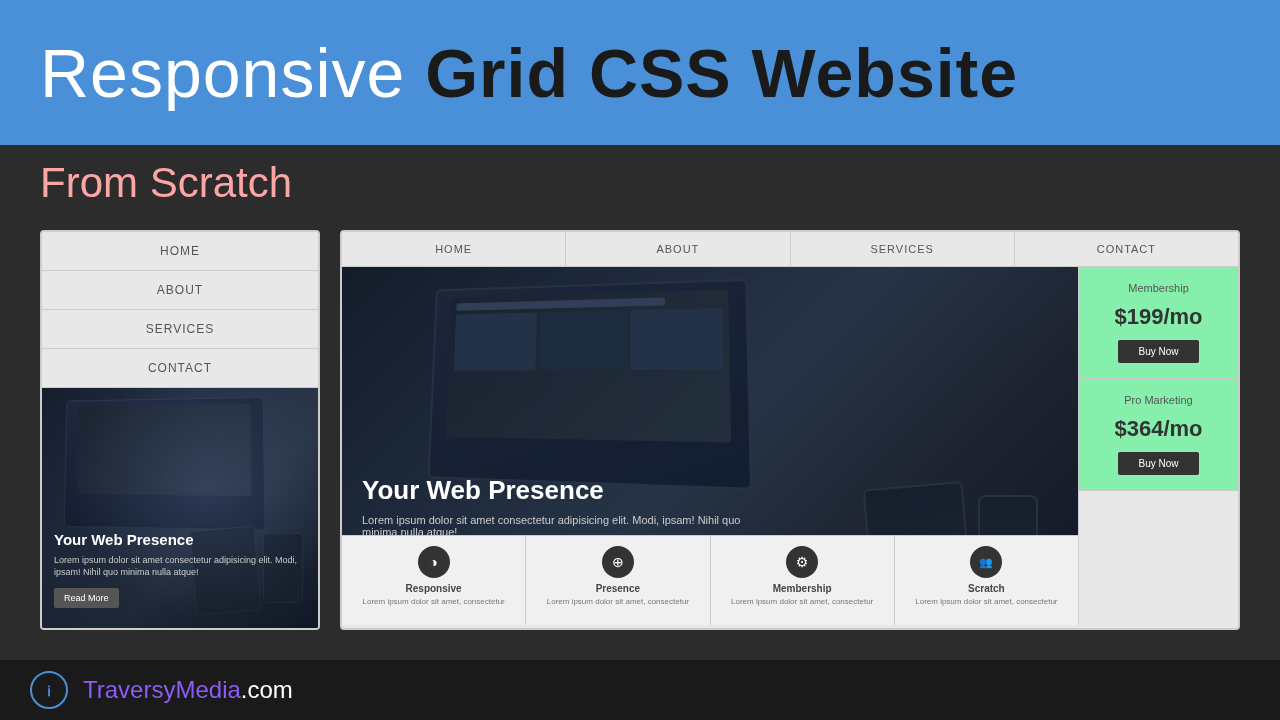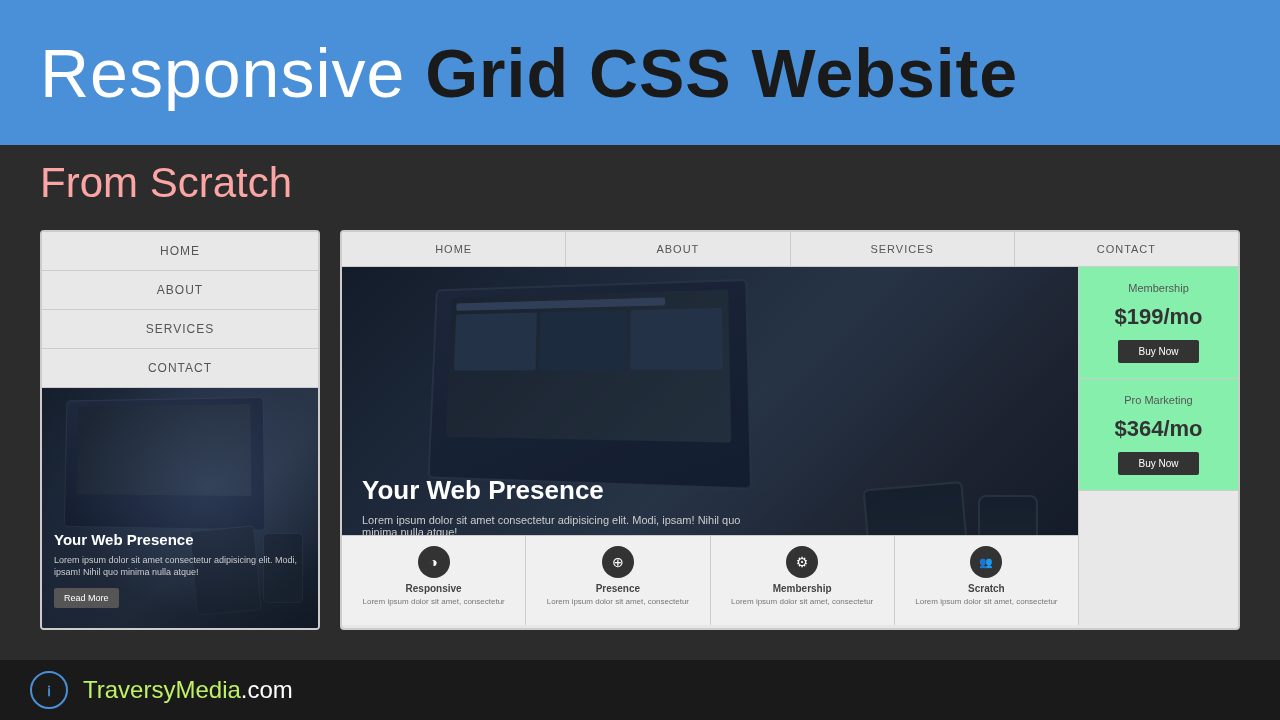--- a/index.html
+++ b/index.html
@@ -350,7 +350,7 @@
       font-weight: 400;
     }
     .bottom-bar-text span {
-      color: #bef264;
+      color: #8b5cf6;
     }
   </style>
 </head>

